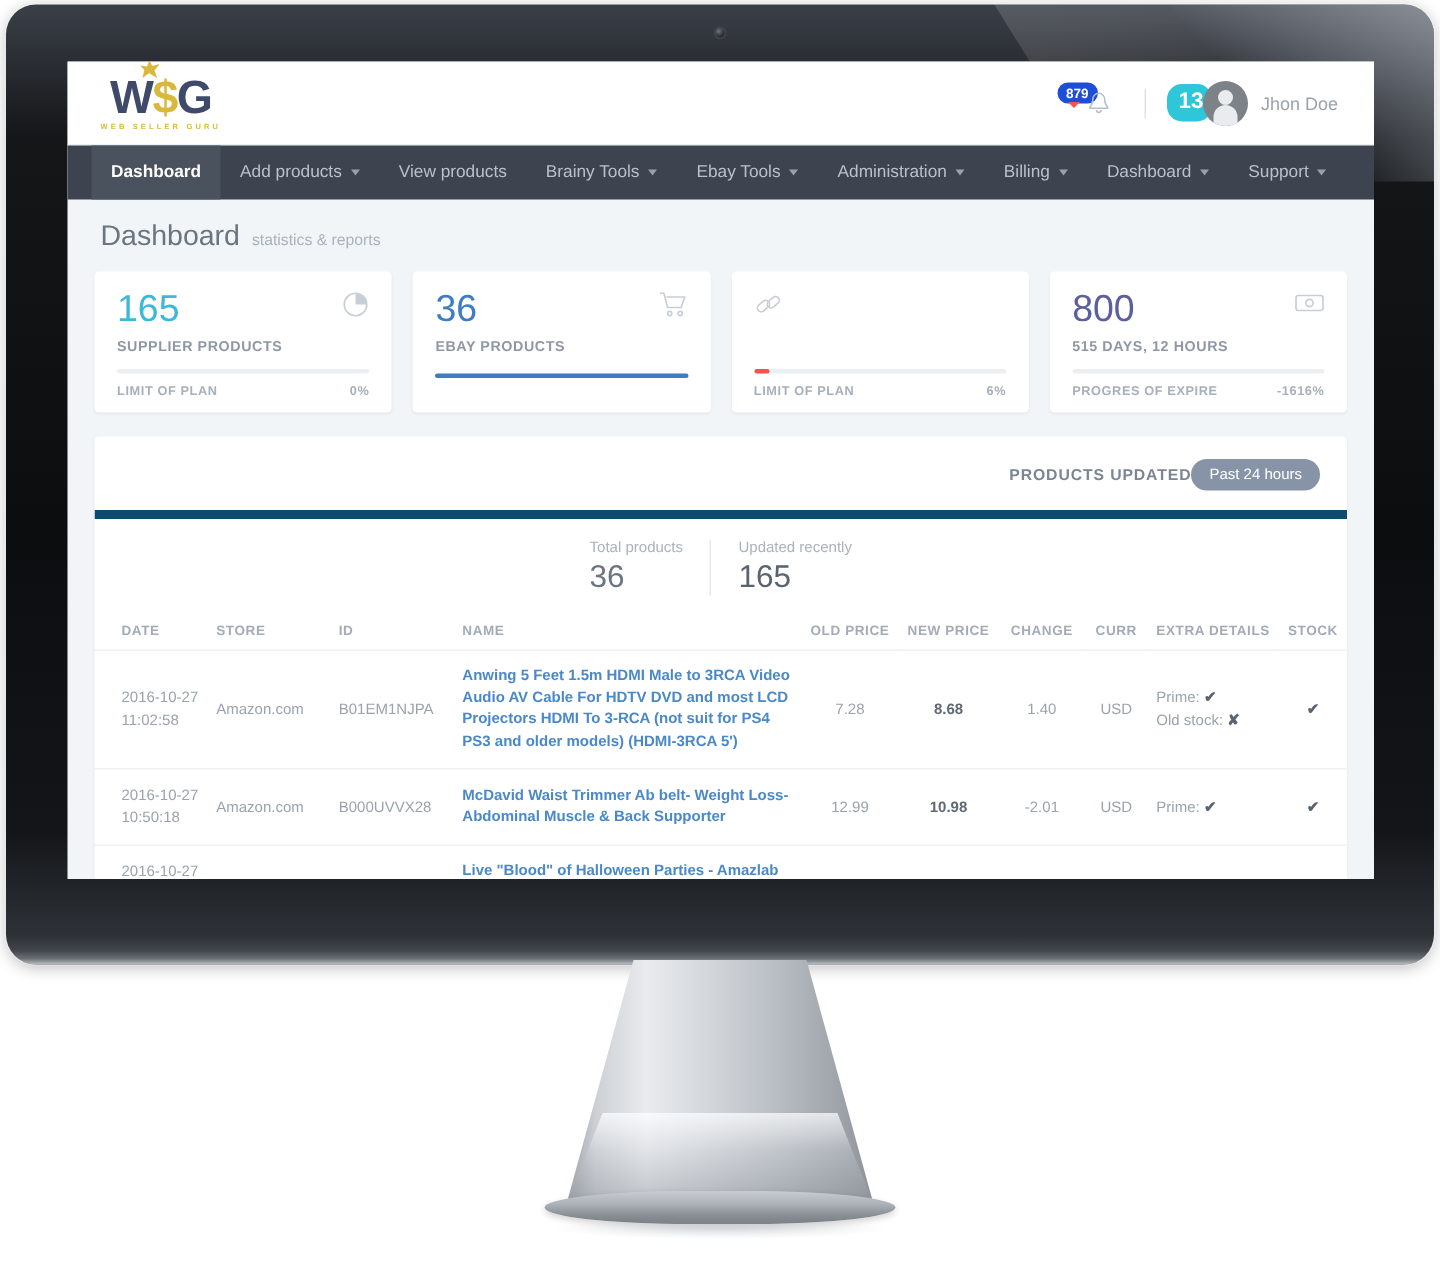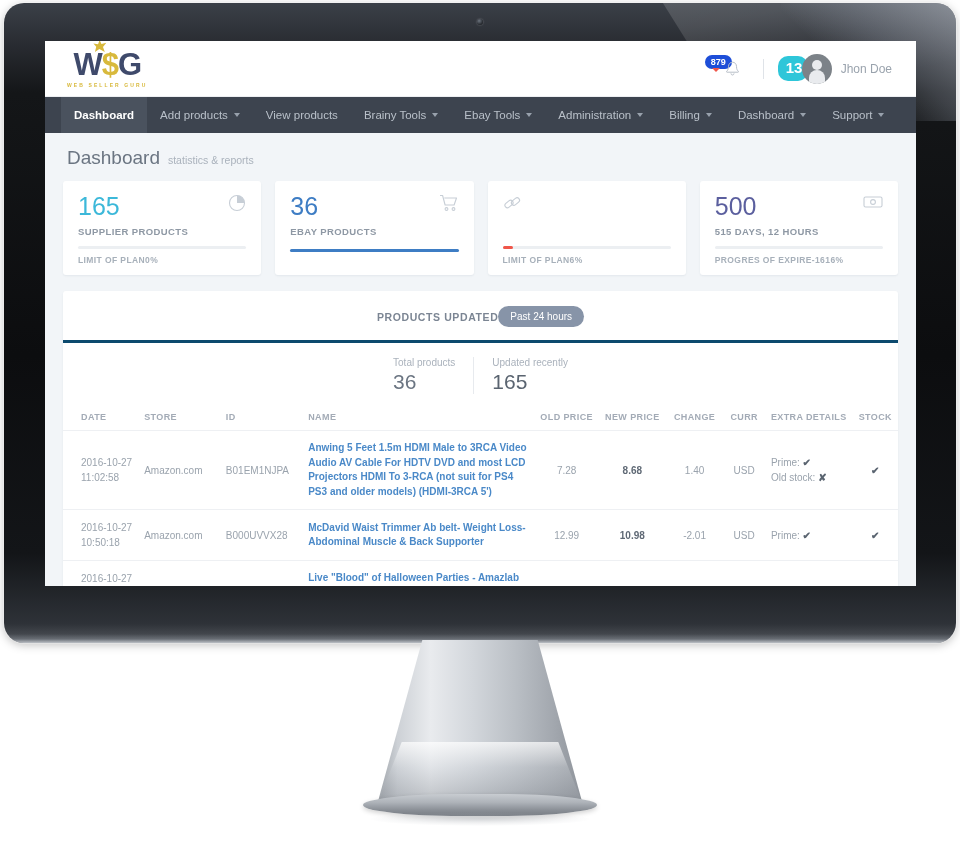--- a/index.html
+++ b/index.html
@@ -337,7 +337,7 @@
         <div class="stat-card">
           <div class="stat-top">
             <div>
-              <div class="stat-num" style="color:#5b5f9e">500</div>
+              <div class="stat-num" style="color:#5b5f9e">800</div>
               <div class="stat-label">515 DAYS, 12 HOURS</div>
             </div>
             <div class="stat-icon"><svg width="20" height="16" viewBox="0 0 20 16">

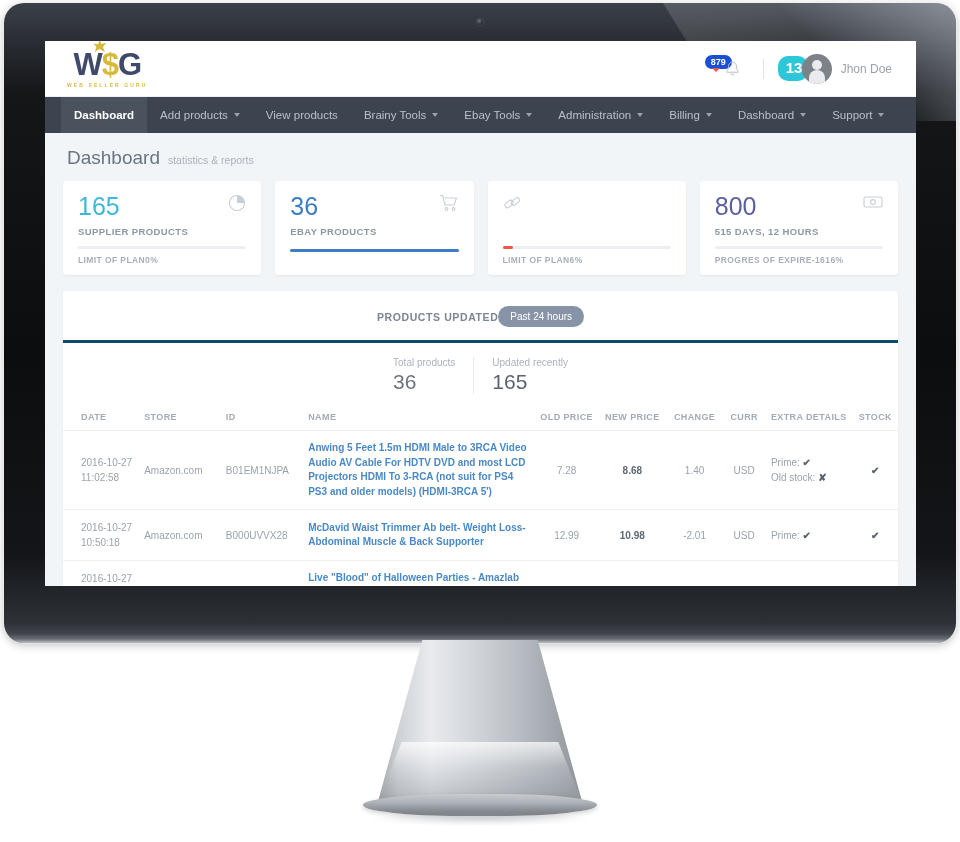--- a/index.html
+++ b/index.html
@@ -160,7 +160,7 @@
   .stat-icon { color: #c7ced6; }
   .progress-track { height: 3px; background: #eceff2; border-radius: 2px; margin-top: auto; }
   .progress-fill { height: 3px; border-radius: 2px; }
-  .stat-foot { display: flex; margin-top: 6px; font-size: 8.5px; letter-spacing: 0.4px; color: #a7b0ba; font-weight: bold; }
+  .stat-foot { display: flex; justify-content: space-between; margin-top: 6px; font-size: 8.5px; letter-spacing: 0.4px; color: #a7b0ba; font-weight: bold; }
 
   
   .panel {

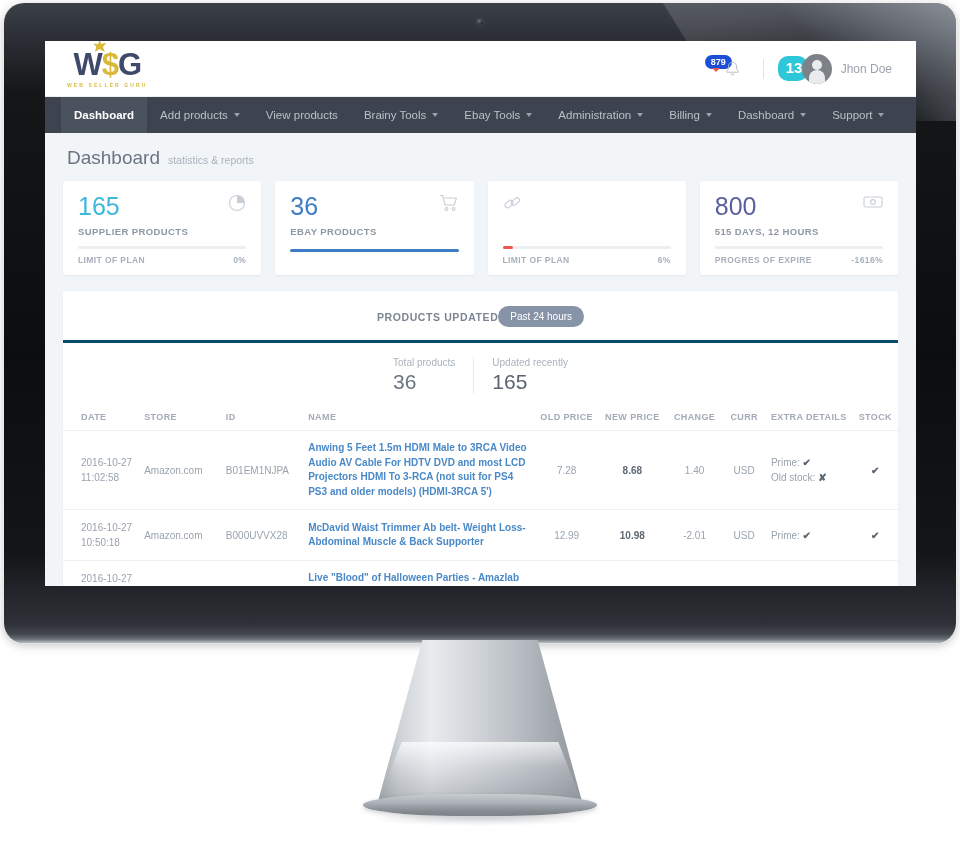--- a/index.html
+++ b/index.html
@@ -168,8 +168,8 @@
     box-shadow: 0 1px 2px rgba(80,95,120,0.09); overflow: hidden;
   }
   .panel-head {
-    display: flex; align-items: center; justify-content: center;
-    padding: 15px 18px 13px 18px; border-bottom: 3px solid #0c4a6e;
+    display: flex; align-items: center; justify-content: flex-end;
+    padding: 15px 18px 13px 18px; border-bottom: 6px solid #0c4a6e;
   }
   .panel-title { font-size: 10.5px; font-weight: bold; letter-spacing: 0.6px; color: #7b8593; }
   .pill-btn {

